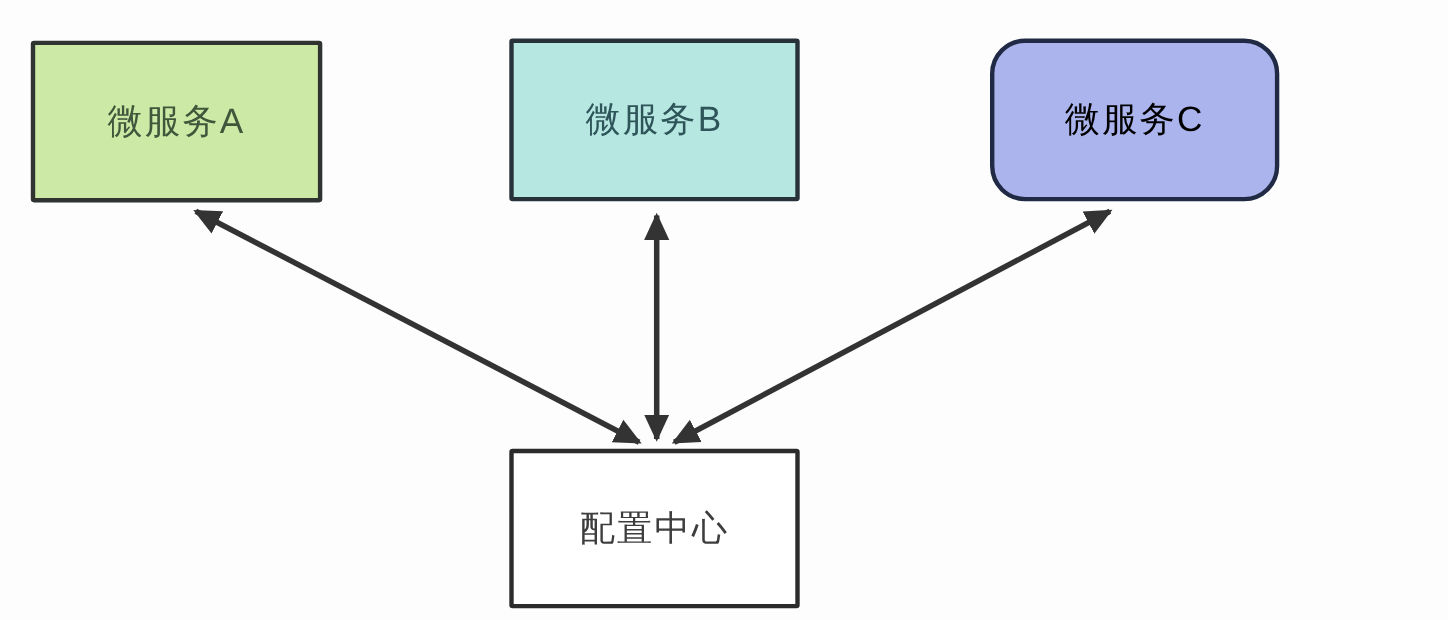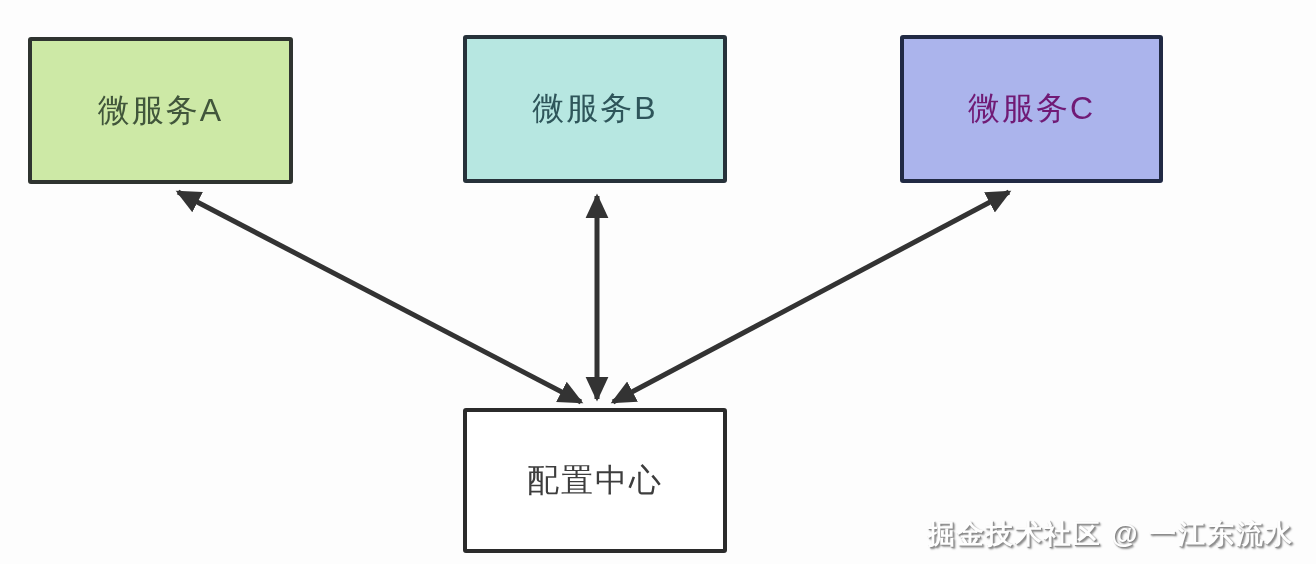--- a/index.html
+++ b/index.html
@@ -72,7 +72,7 @@
     <span>微服务B</span>
   </div>
 
-  <div class="node node-c" style="background: rgb(171, 180, 236); border-color: rgb(33, 42, 68); color: #701a75;">
+  <div class="node node-c" style="background: rgb(171, 180, 236); border-color: rgb(33, 42, 68); color: #000000; border-radius: 32px;">
     <span>微服务C</span>
   </div>
 

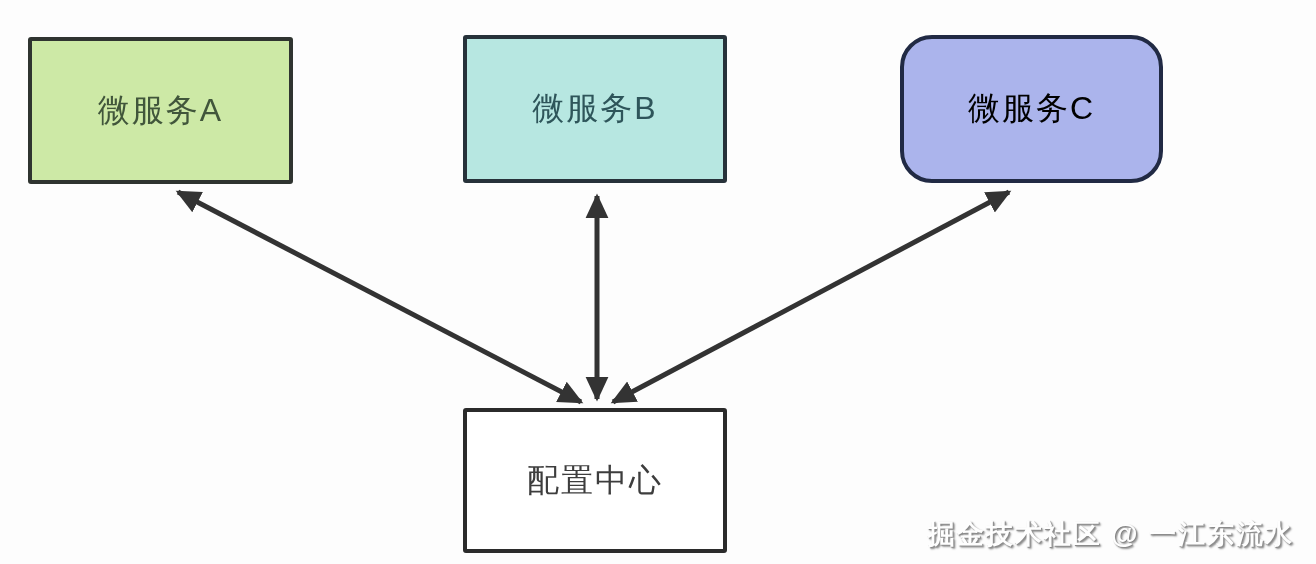--- a/index.html
+++ b/index.html
@@ -80,7 +80,6 @@
     <span>配置中心</span>
   </div>
 
-  <div class="watermark">掘金技术社区 @ 一江东流水</div>
 
 </div>
 

